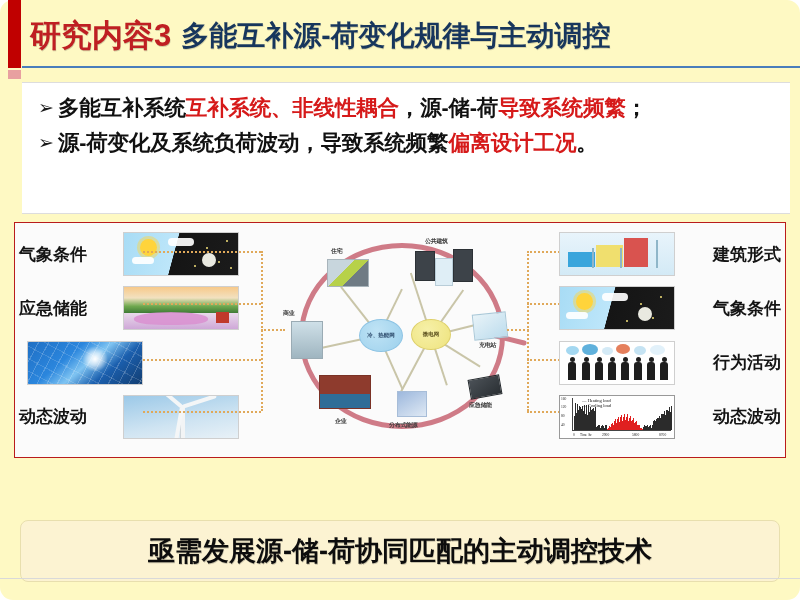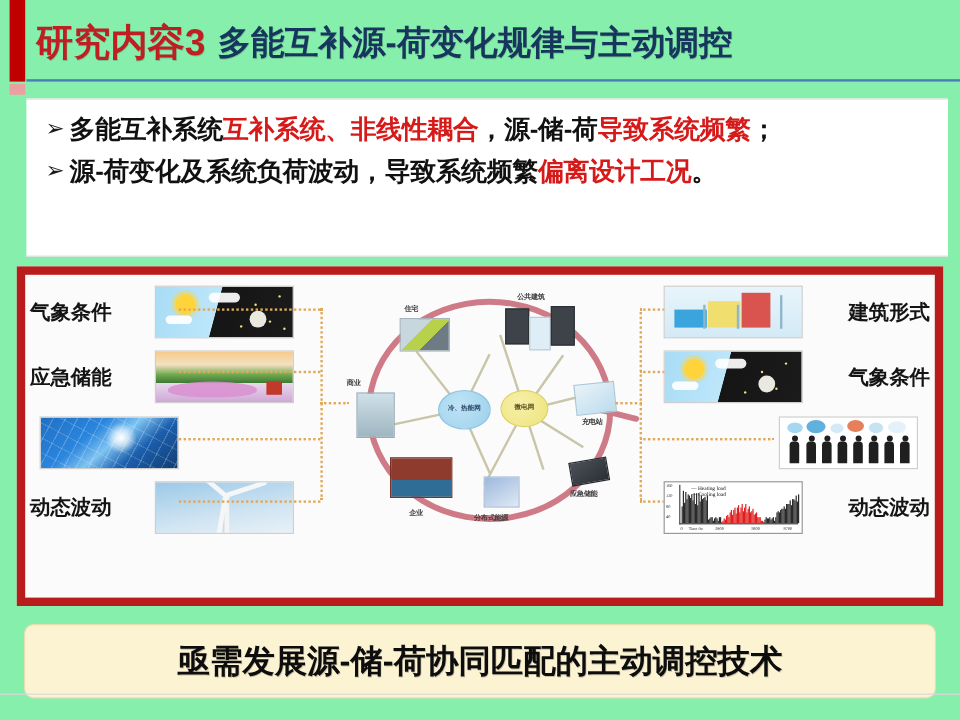--- a/index.html
+++ b/index.html
@@ -12,7 +12,8 @@
   #slide {
     position: relative;
     width: 800px; height: 600px;
-    background: #86efac;
+    background: #fef9c3;
+    border-radius: 13px;
   }
 
   

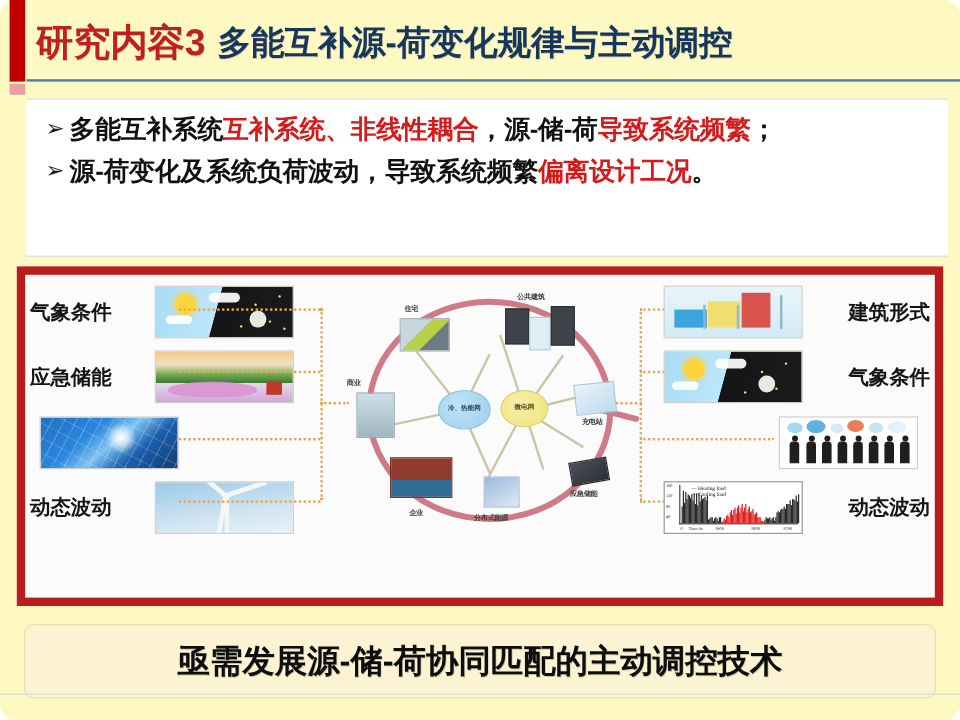--- a/index.html
+++ b/index.html
@@ -87,9 +87,9 @@
   
   .diagram {
     position: absolute; left: 14px; top: 222px;
-    width: 772px; height: 283px;
+    width: 772px; height: 236px;
     background: #fbfbfb;
-    border: 7px solid #b91c1c;
+    border: 1px solid #b91c1c;
   }
   .side-col {
     position: absolute; top: 4px;

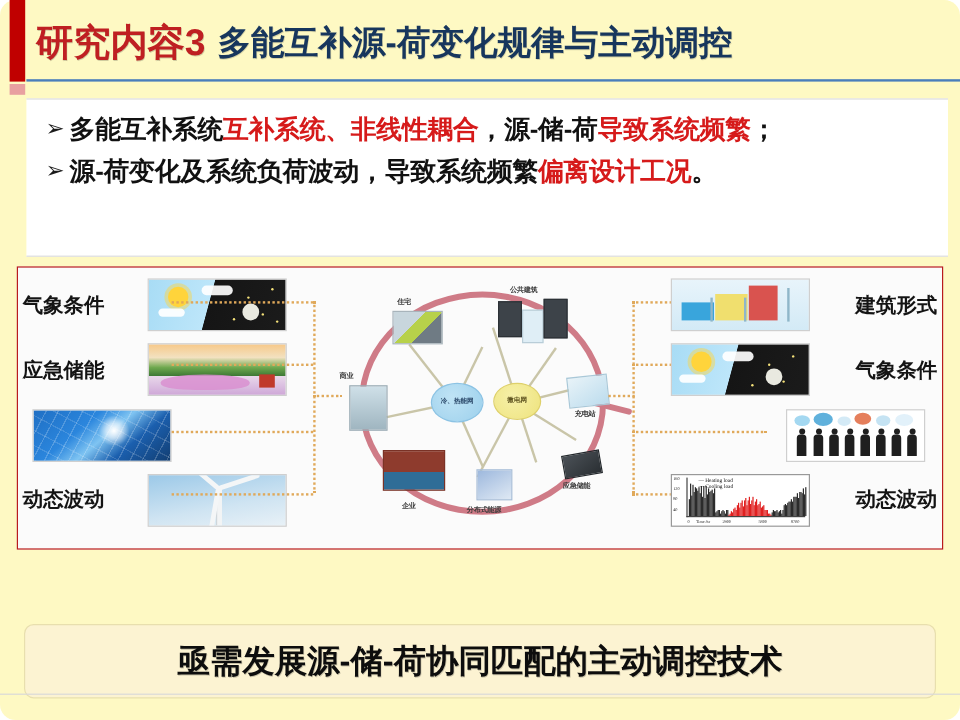--- a/index.html
+++ b/index.html
@@ -469,6 +469,7 @@
           <div class="person" style="left:87px;"></div>
           <div class="person" style="left:100px;"></div>
         </div>
+        <span class="side-label r">行为活动</span>
       </div>
 
       <div class="side-item right-align">

